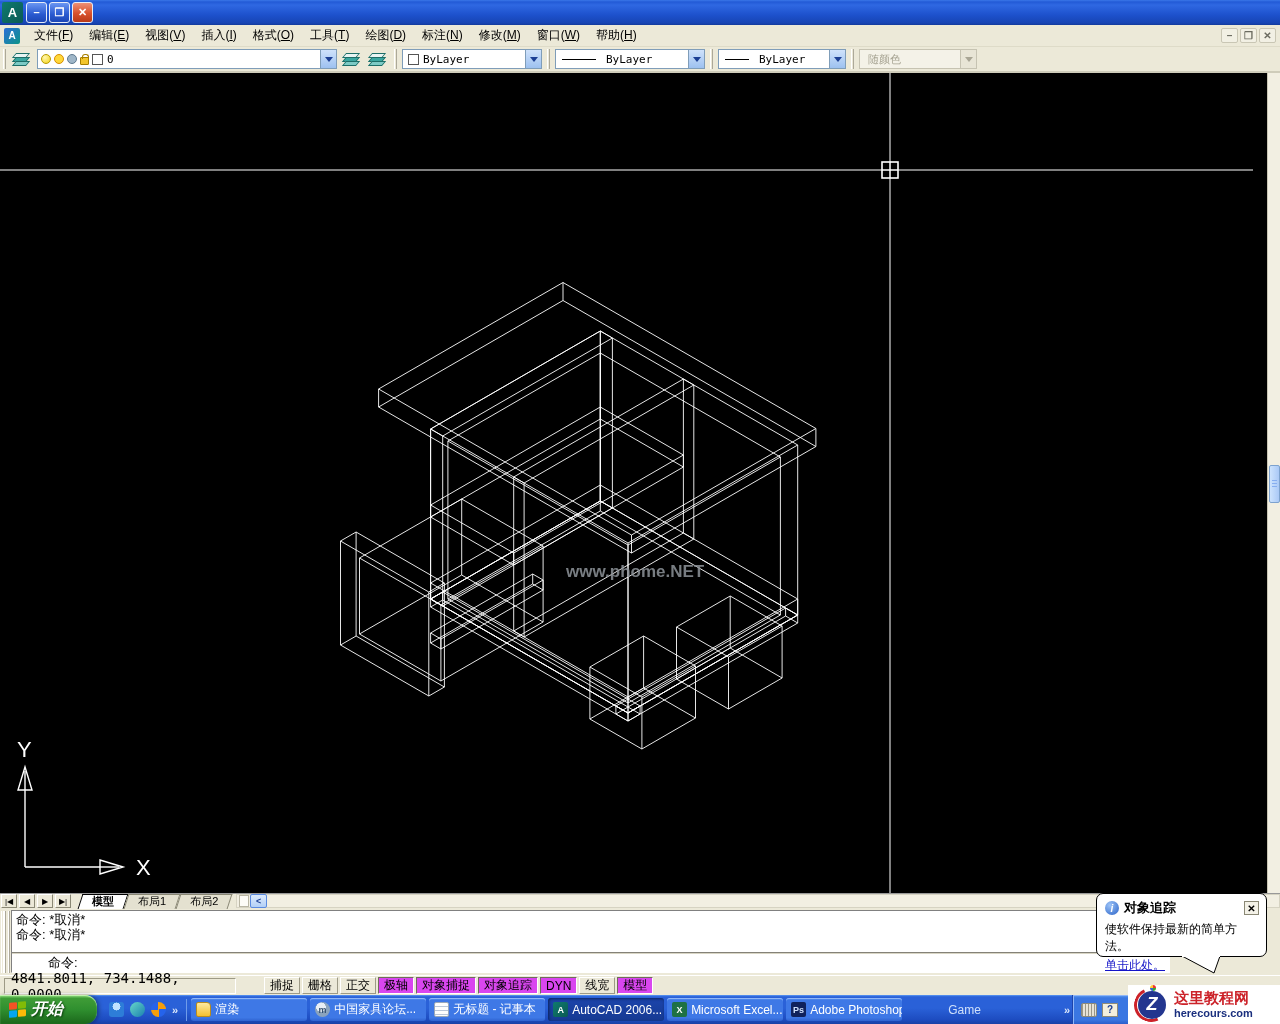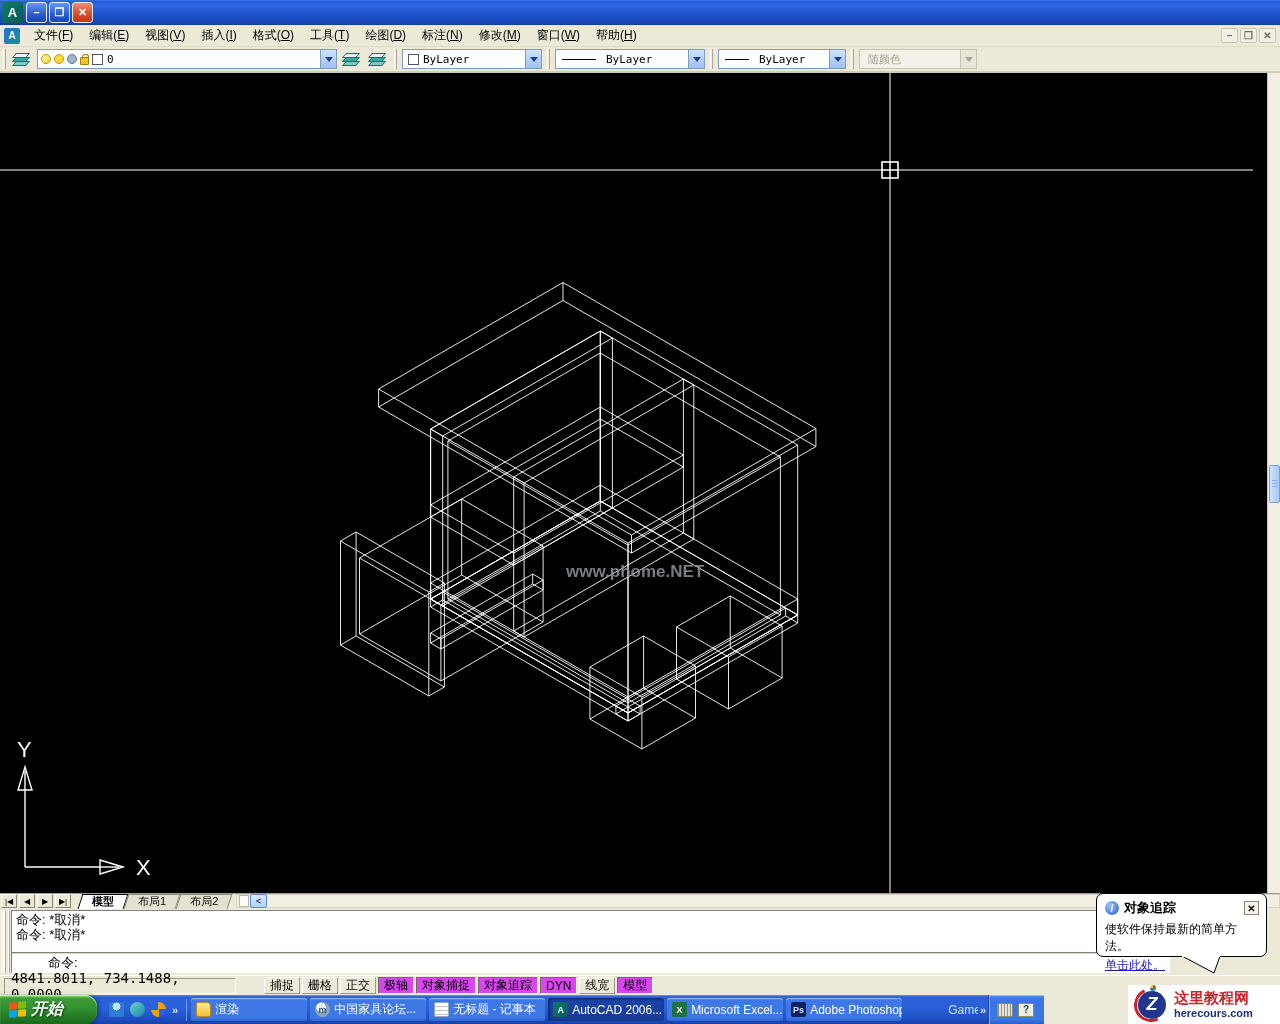--- a/index.html
+++ b/index.html
@@ -107,7 +107,7 @@
   .tgl.on{border-color:#6f6d5c #fff #fff #6f6d5c;background:#d946ef;}
 
   
-  #taskbar{position:absolute;left:0;top:995px;width:1044px;height:29px;
+  #taskbar{position:absolute;left:0;top:995px;width:1128px;height:29px;
     background:linear-gradient(180deg,#5e9cf5 0%,#2a61d8 6%,#2a61d8 45%,#1d4cc0 85%,#1941a5 100%);
     display:flex;align-items:center;color:#fff;z-index:30;}
   #startbtn{height:29px;width:97px;display:flex;align-items:center;gap:5px;padding-left:9px;

